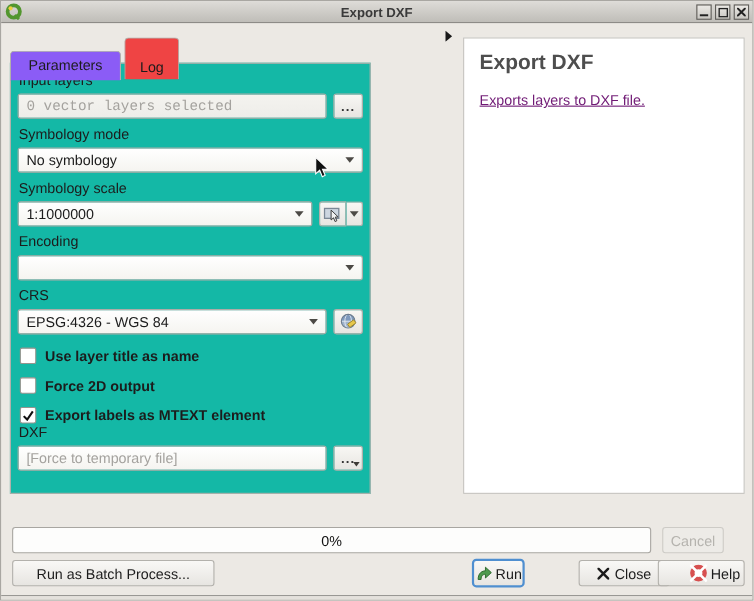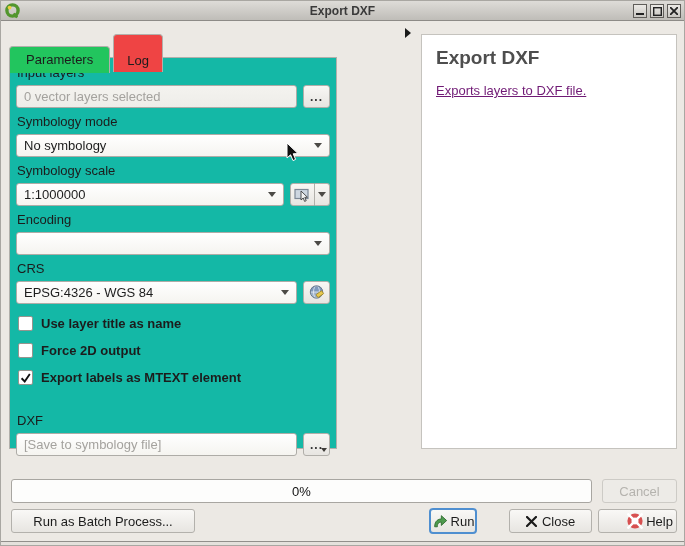--- a/index.html
+++ b/index.html
@@ -22,7 +22,7 @@
   .tabs { position:absolute; left:8px; top:33px; display:flex; align-items:flex-end; z-index:3; }
   .tab { border:1px solid #b2b0ab; border-bottom:none; border-radius:4px 4px 0 0;
     background:#ef4444; padding:18px 13px 4px; font-size:13px; margin-right:3px; cursor:default; }
-  .tab.active { background:#22c55e; padding:5px 16px 6px; position:relative; top:1px; }
+  .tab.active { background:#8b5cf6; padding:5px 16px 6px; position:relative; top:1px; }
 
   
   .frame { position:absolute; left:8px; top:56px; width:328px; height:392px;

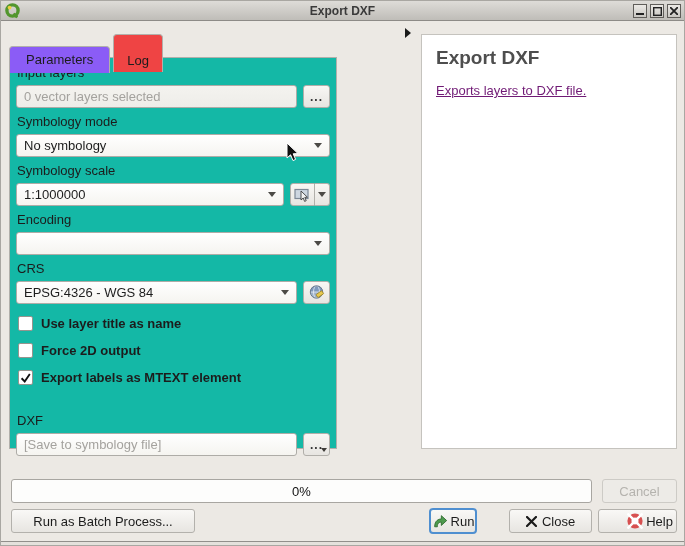--- a/index.html
+++ b/index.html
@@ -33,7 +33,7 @@
   .field, .select { height:23px; border:1px solid #aeaca7; border-radius:3px;
     background:linear-gradient(#ffffff,#f5f4f0); display:flex; align-items:center;
     padding:0 7px; font-size:13px; flex:1; }
-  .field.dim { background:linear-gradient(#f4f3ef,#eeede9); }
+  .field.dim { background:linear-gradient(#f4f3ef,#eeede9);font-family:Liberation Mono, monospace; }
   .ghost { color:#a4a29e; }
   .select { justify-content:space-between; }
   .caret { width:0; height:0; border-left:4px solid transparent; border-right:4px solid transparent;

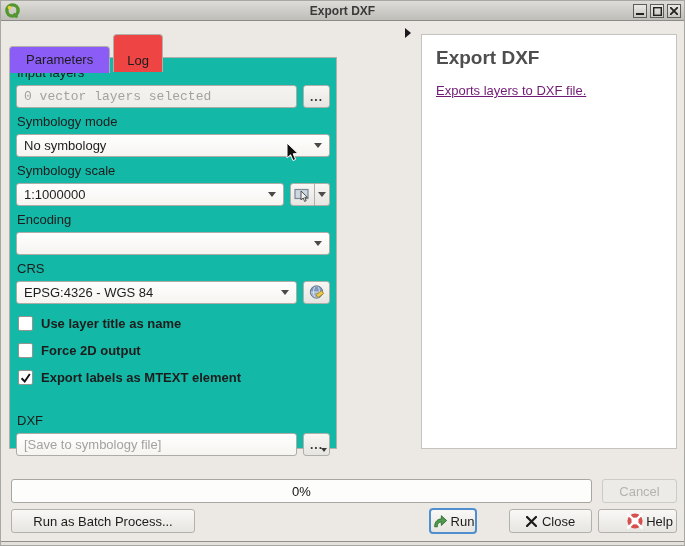--- a/index.html
+++ b/index.html
@@ -200,7 +200,7 @@
       <span class="cblabel">Export labels as MTEXT element</span>
     </div>
 
-    <div class="flabel" style="margin-top:28px;">DXF</div>
+    <div class="flabel" style="margin-top:0;">DXF</div>
     <div class="hrow">
       <div class="field">
         <span class="ghost">[Save to symbology file]</span>

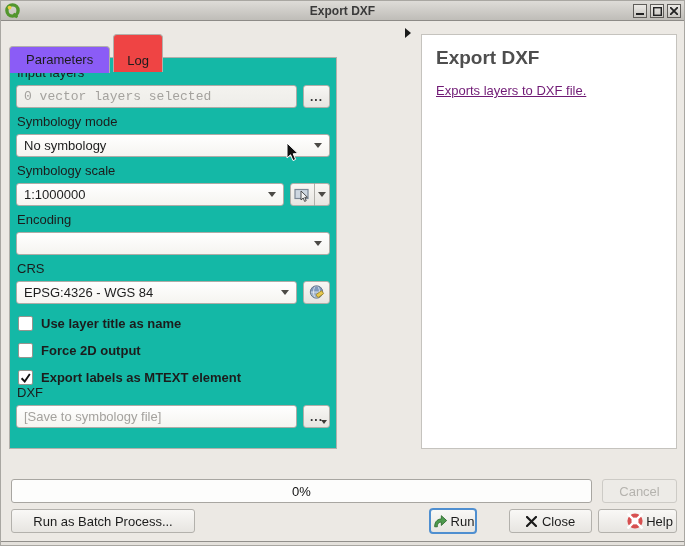--- a/index.html
+++ b/index.html
@@ -203,7 +203,7 @@
     <div class="flabel" style="margin-top:0;">DXF</div>
     <div class="hrow">
       <div class="field">
-        <span class="ghost">[Save to symbology file]</span>
+        <span class="ghost">[Force to temporary file]</span>
       </div>
       <div class="sbtn browse">
         <span>...</span>

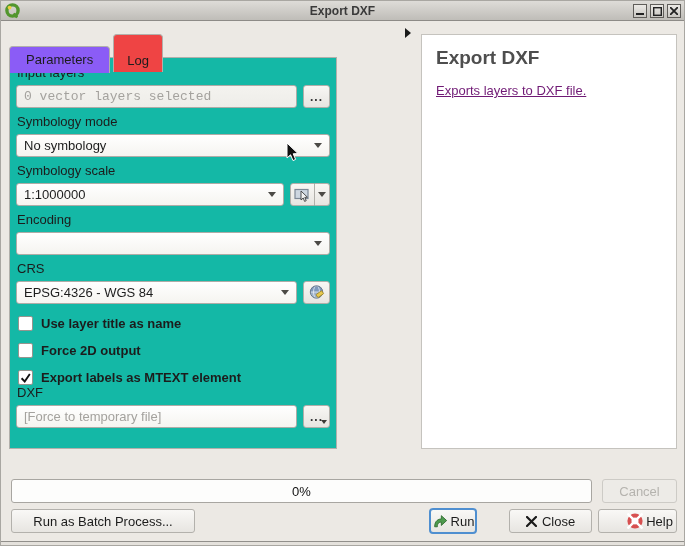--- a/index.html
+++ b/index.html
@@ -68,7 +68,7 @@
     display:flex; align-items:center; justify-content:center; font-size:13px; color:#111; }
   .btn { background:linear-gradient(#f9f8f6,#e7e5e1); border:1px solid #b3b1ac; border-radius:3px;
     font-size:13px; color:#1c1c1c; display:flex; align-items:center; justify-content:center; cursor:default; }
-  .cancel-btn { position:absolute; left:601px; top:478px; width:75px; height:24px;
+  .cancel-btn { position:absolute; left:601px; top:478px; width:56px; height:24px;
     color:#b5b3ae; background:#edebe7; border-color:#cdcbc6; }
   .batch-btn { position:absolute; left:10px; top:508px; width:184px; height:24px; }
   .run-btn { position:absolute; left:428px; top:507px; width:48px; height:26px;

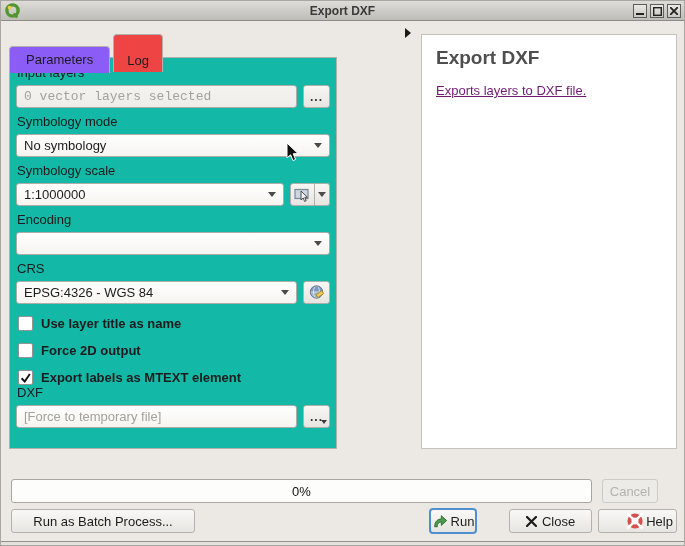--- a/index.html
+++ b/index.html
@@ -73,7 +73,7 @@
   .batch-btn { position:absolute; left:10px; top:508px; width:184px; height:24px; }
   .run-btn { position:absolute; left:428px; top:507px; width:48px; height:26px;
     border:2px solid #4f8fd0; border-radius:4px; gap:3px; }
-  .close-btn { position:absolute; left:508px; top:508px; width:83px; height:24px; gap:5px; }
+  .close-btn { position:absolute; left:525px; top:508px; width:83px; height:24px; gap:5px; }
   .help-btn { position:absolute; left:597px; top:508px; width:79px; height:24px; gap:3px;padding-left:25px; }
   .bottom-line { position:absolute; left:0; right:0; top:540px; height:0; border-top:1px solid #918f8b; }
   .bottom-strip { position:absolute; left:0; right:0; top:541px; height:5px; background:#e4e1dc; }

